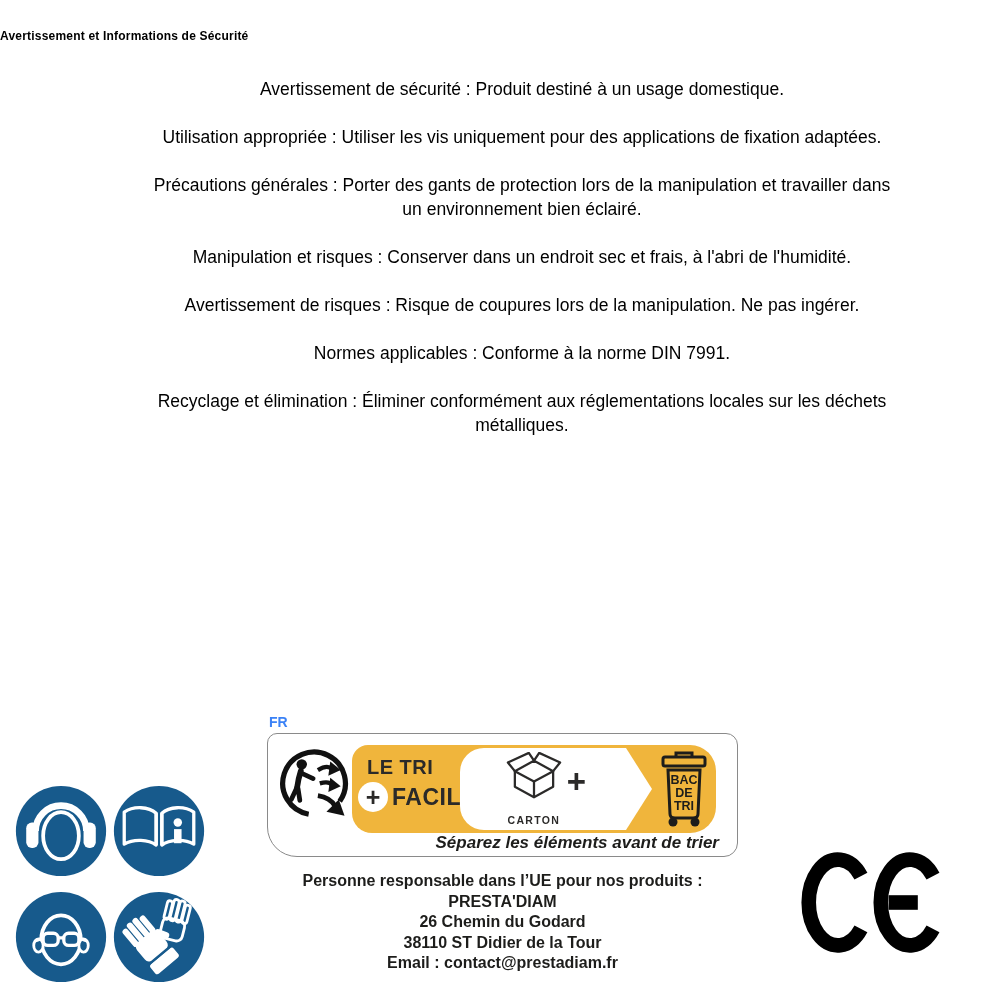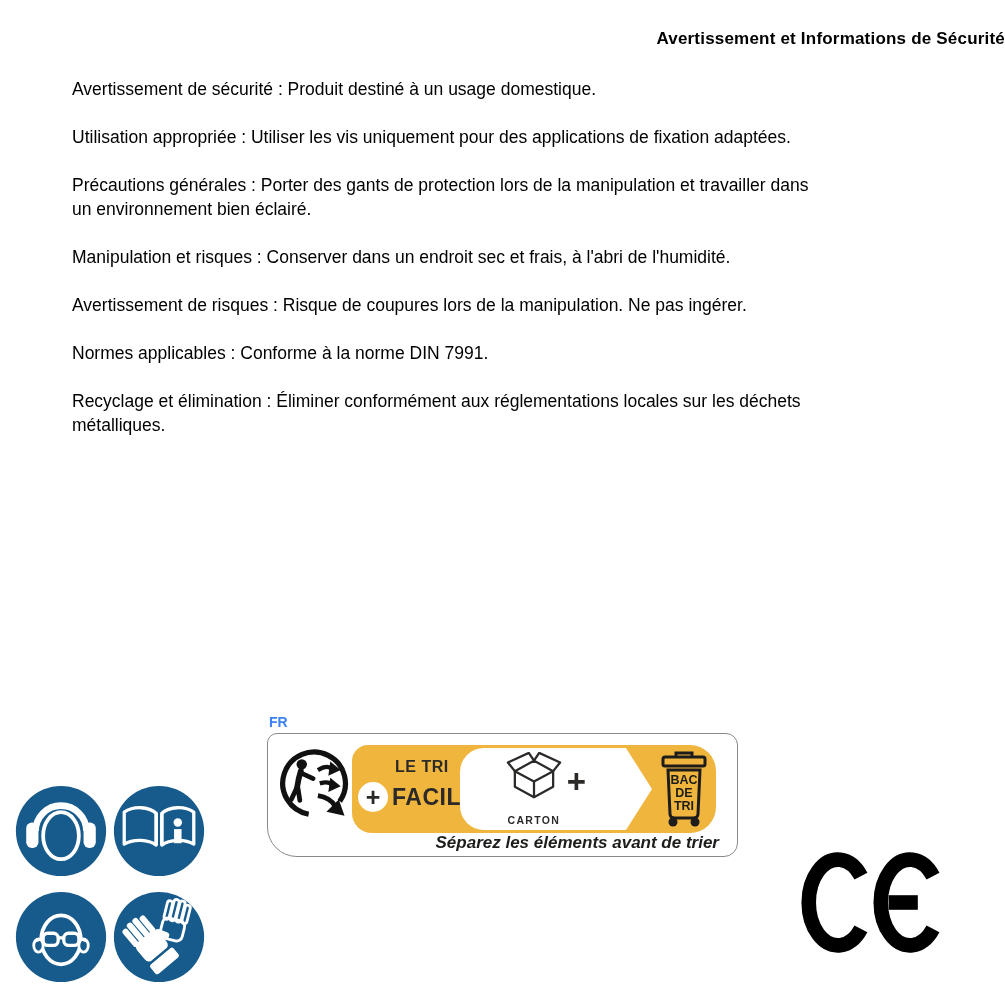--- a/index.html
+++ b/index.html
@@ -6,8 +6,8 @@
   .page{position:relative;width:1005px;height:1005px;background:#fff;overflow:hidden;
         font-family:"Liberation Sans", sans-serif;color:#000;}
 
-  .title{position:absolute;top:29px;left:0;width:100%;text-align:right;
-         font-size:17px;font-weight:bold;letter-spacing:.2px;margin:0;}
+  .title{position:absolute;top:29px;left:0;width:100%;text-align:left;
+         font-size:12px;font-weight:bold;letter-spacing:.2px;margin:0;}
 
   .body-text{position:absolute;top:77px;left:72px;width:900px;font-size:17.5px;line-height:24px;}
   .body-text p{margin:0 0 24px 0;white-space:pre-line;}

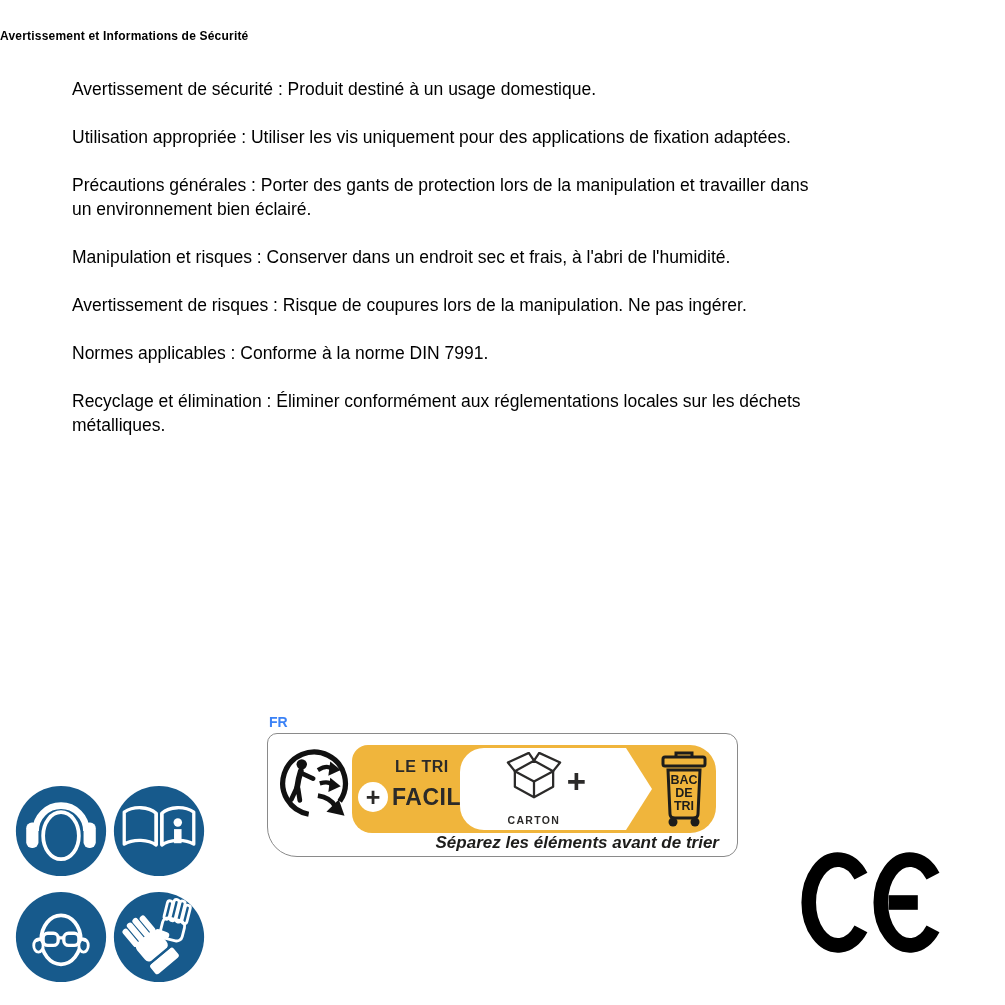--- a/index.html
+++ b/index.html
@@ -10,7 +10,7 @@
          font-size:12px;font-weight:bold;letter-spacing:.2px;margin:0;}
 
   .body-text{position:absolute;top:77px;left:72px;width:900px;font-size:17.5px;line-height:24px;}
-  .body-text p{margin:0 0 24px 0;white-space:pre-line;}
+  .body-text p{margin:0 0 24px 0;white-space:pre-line;text-align:center;}
 
   
   .safety-icons{position:absolute;left:14px;top:784px;display:grid;

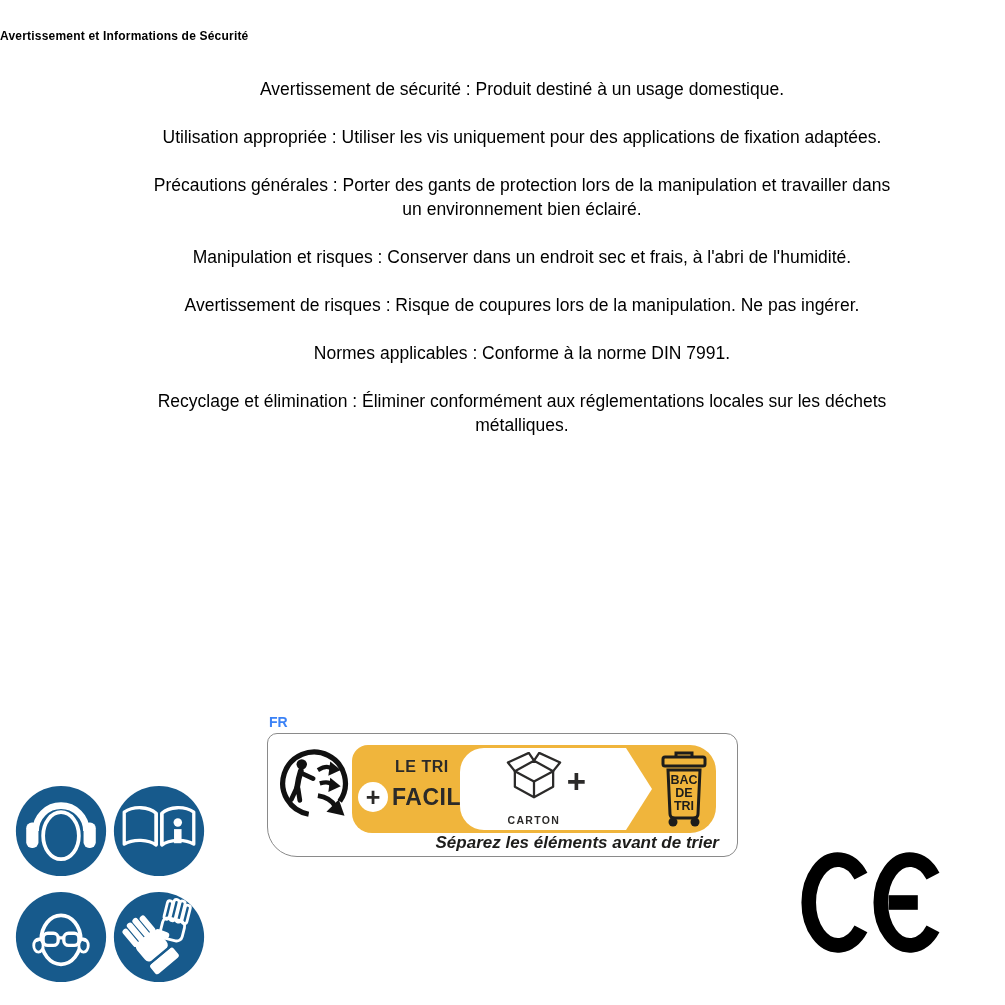--- a/index.html
+++ b/index.html
@@ -28,7 +28,7 @@
   .banner{position:absolute;left:84px;top:11px;width:364px;height:88px;
           background:var(--yellow);border-radius:16px 26px 26px 20px;}
   .brand{position:absolute;left:6px;top:9px;color:var(--ink);}
-  .brand-l1{font-size:16px;font-weight:bold;letter-spacing:.5px;margin-left:9px;line-height:26px;text-align:center;}
+  .brand-l1{font-size:20px;font-weight:bold;letter-spacing:.5px;margin-left:9px;line-height:26px;}
   .brand-l2{display:flex;align-items:center;gap:4px;margin-top:2px;}
   .plus-circle{width:30px;height:30px;border-radius:50%;background:#fff;display:inline-flex;
                align-items:center;justify-content:center;font-size:25px;font-weight:bold;color:var(--ink);}

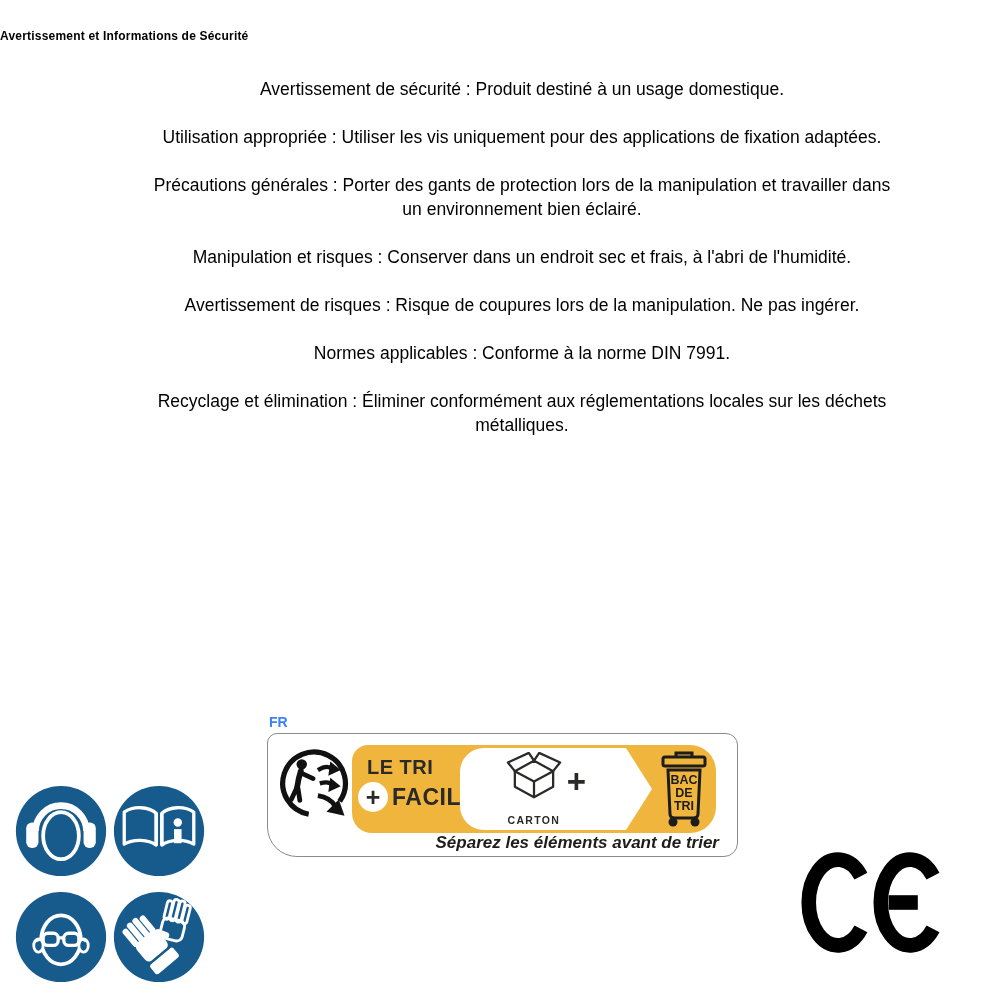--- a/index.html
+++ b/index.html
@@ -198,6 +198,13 @@
     <div class="caption">Séparez les éléments avant de trier</div>
   </div>
 
+  <div class="responsible">
+    <div>Personne responsable dans l’UE pour nos produits :</div>
+    <div>PRESTA'DIAM</div>
+    <div>26 Chemin du Godard</div>
+    <div>38110 ST Didier de la Tour</div>
+    <div>Email : contact@prestadiam.fr</div>
+  </div>
 
   <span class="ce">
     <svg viewBox="0 0 152 105">

